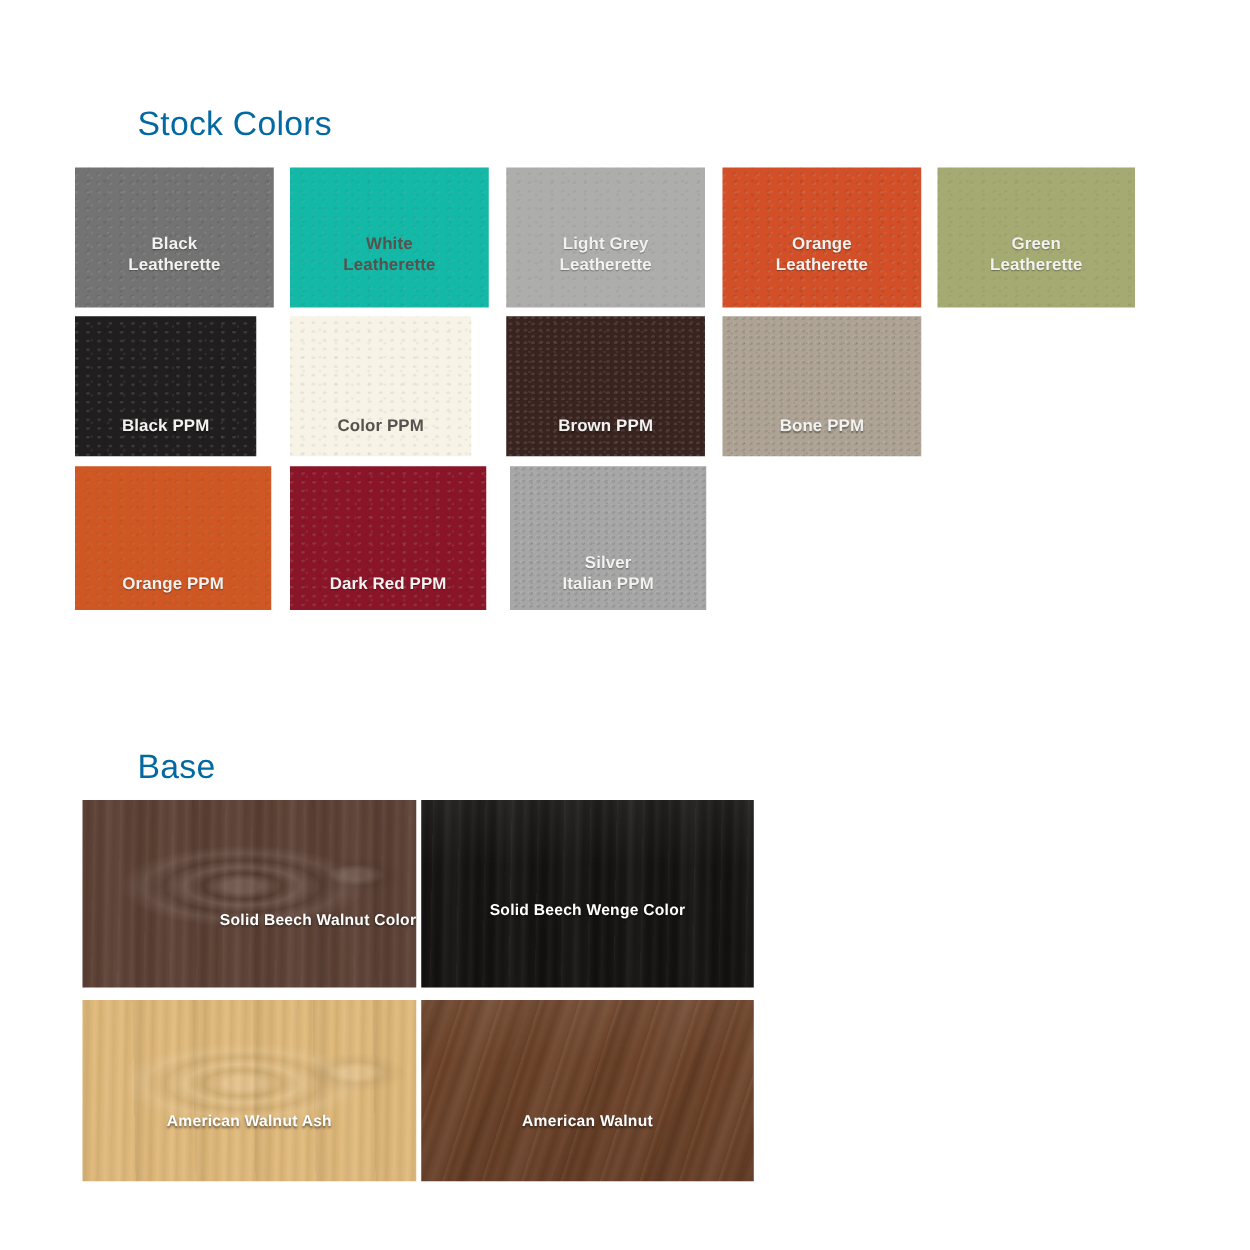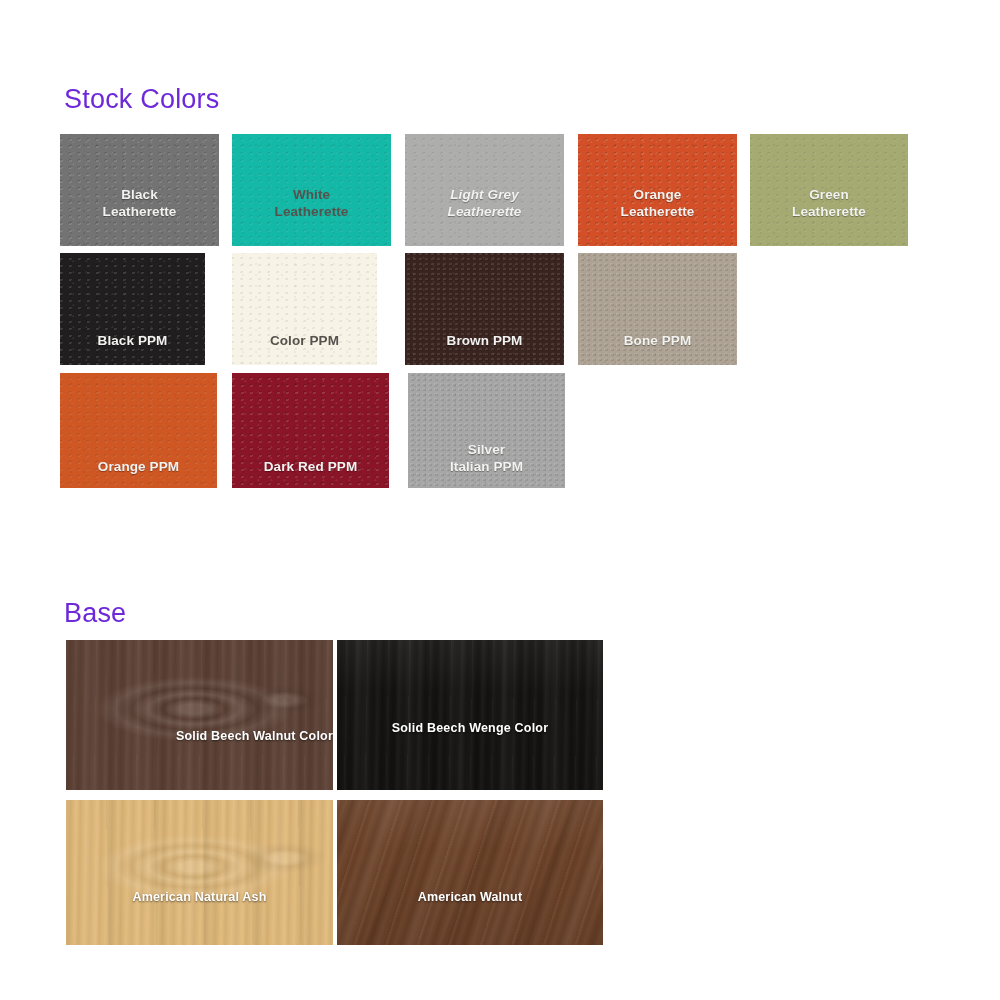--- a/index.html
+++ b/index.html
@@ -25,13 +25,14 @@
   
   .section-heading {
     position: absolute;
-    color: #6d28d9;
+    color: #0369a1;
     font-family: "Liberation Sans", sans-serif;
     font-size: 27px;
     font-weight: 400;
     letter-spacing: 0.2px;
     line-height: 1;
     white-space: nowrap;
+    margin-left: 46px;
   }
   #heading-stock { left: 64px; top: 64px; }
   #heading-base  { left: 64px; top: 578px; }

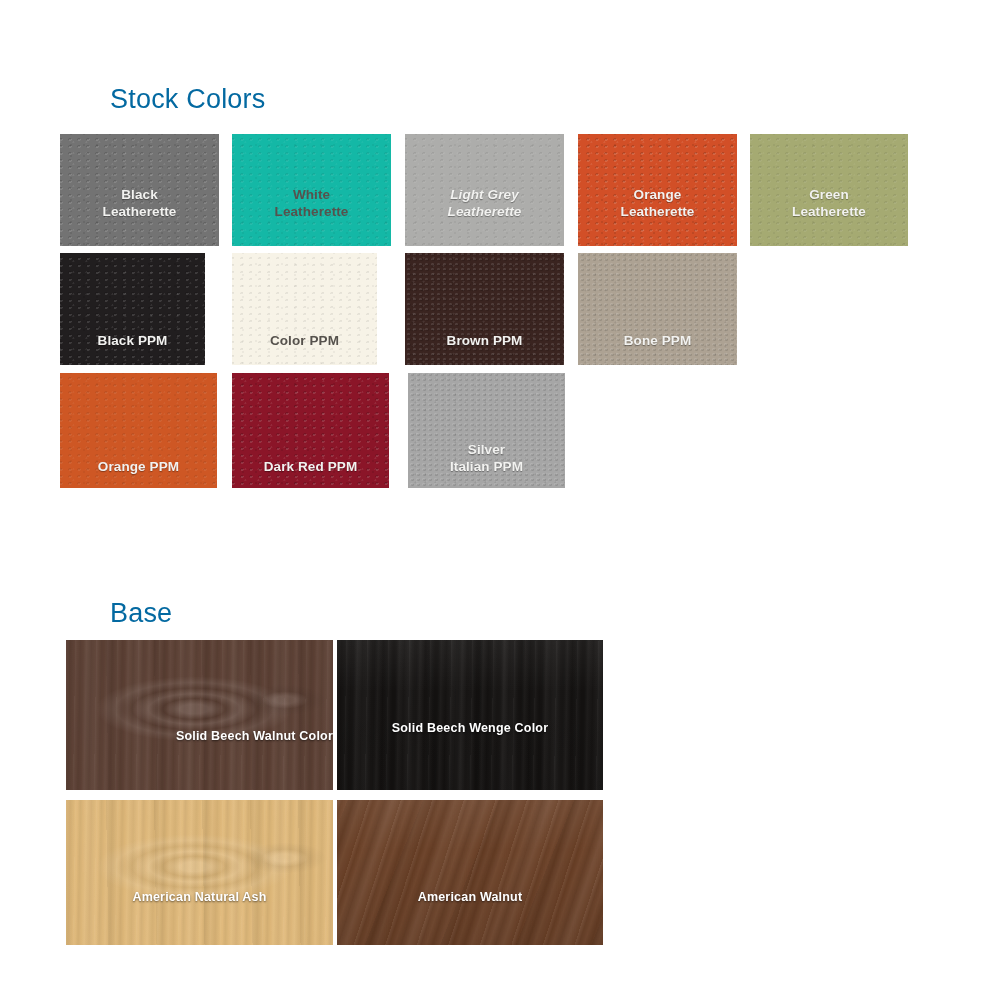--- a/index.html
+++ b/index.html
@@ -194,7 +194,7 @@
 Leatherette</span>
     </div>
 
-    <div class="swatch grain grain-soft" id="sw-0-2" style="left:405px; top:134px; width:159px; height:112px; background:#adadab;font-style:italic;">
+    <div class="swatch grain grain-soft" id="sw-0-2" style="left:405px; top:134px; width:159px; height:112px; background:#adadab;">
       <span class="swatch-label label-two-line txt-light">Light Grey
 Leatherette</span>
     </div>

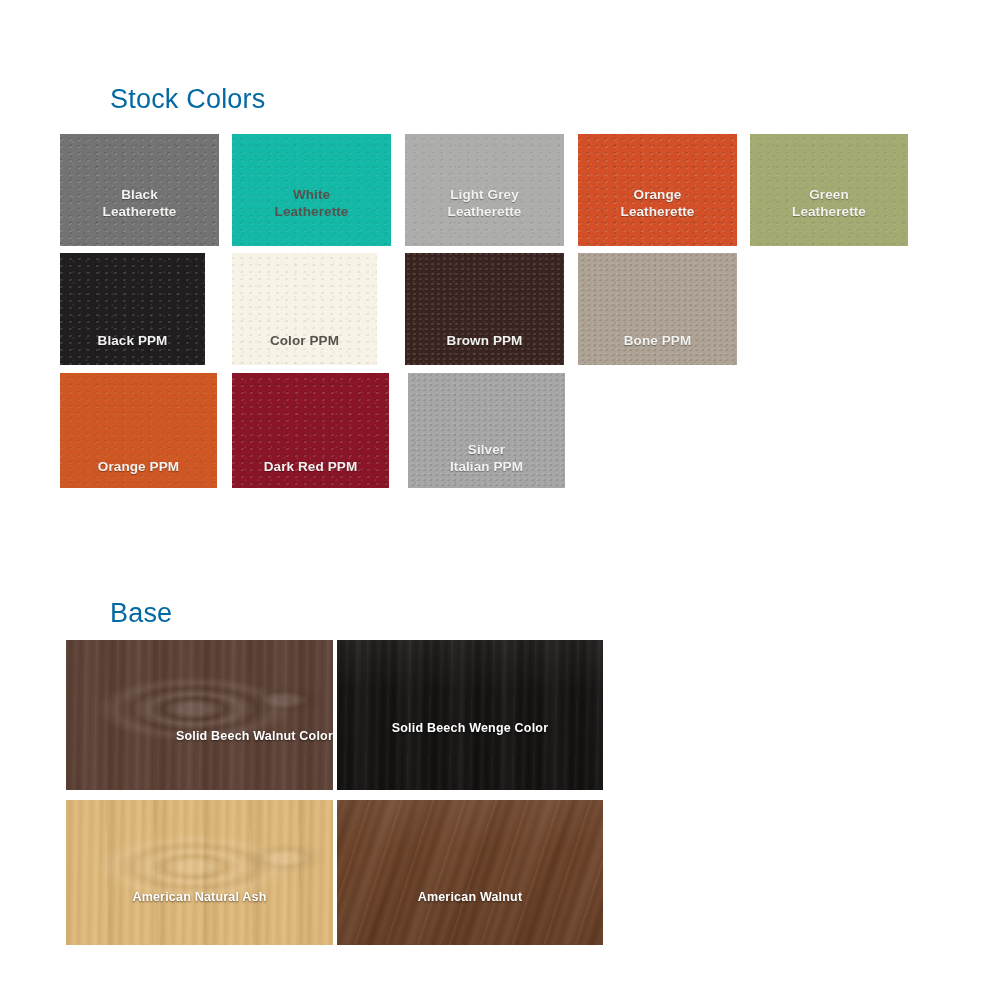--- a/index.html
+++ b/index.html
@@ -254,7 +254,7 @@
     </div>
 
     <div class="wood wood-grain-h wood-knots" id="wood-2" style="left:66px; top:800px; width:267px; height:145px; background:#e0b97a; pointer-events:auto;">
-      <span class="wood-label" style="margin-top:48px;">American Natural Ash</span>
+      <span class="wood-label" style="margin-top:48px;">American Walnut Ash</span>
     </div>
 
     <div class="wood wood-grain-d wood-sheen" id="wood-3" style="left:337px; top:800px; width:266px; height:145px; background:#6b4026; pointer-events:auto;">

